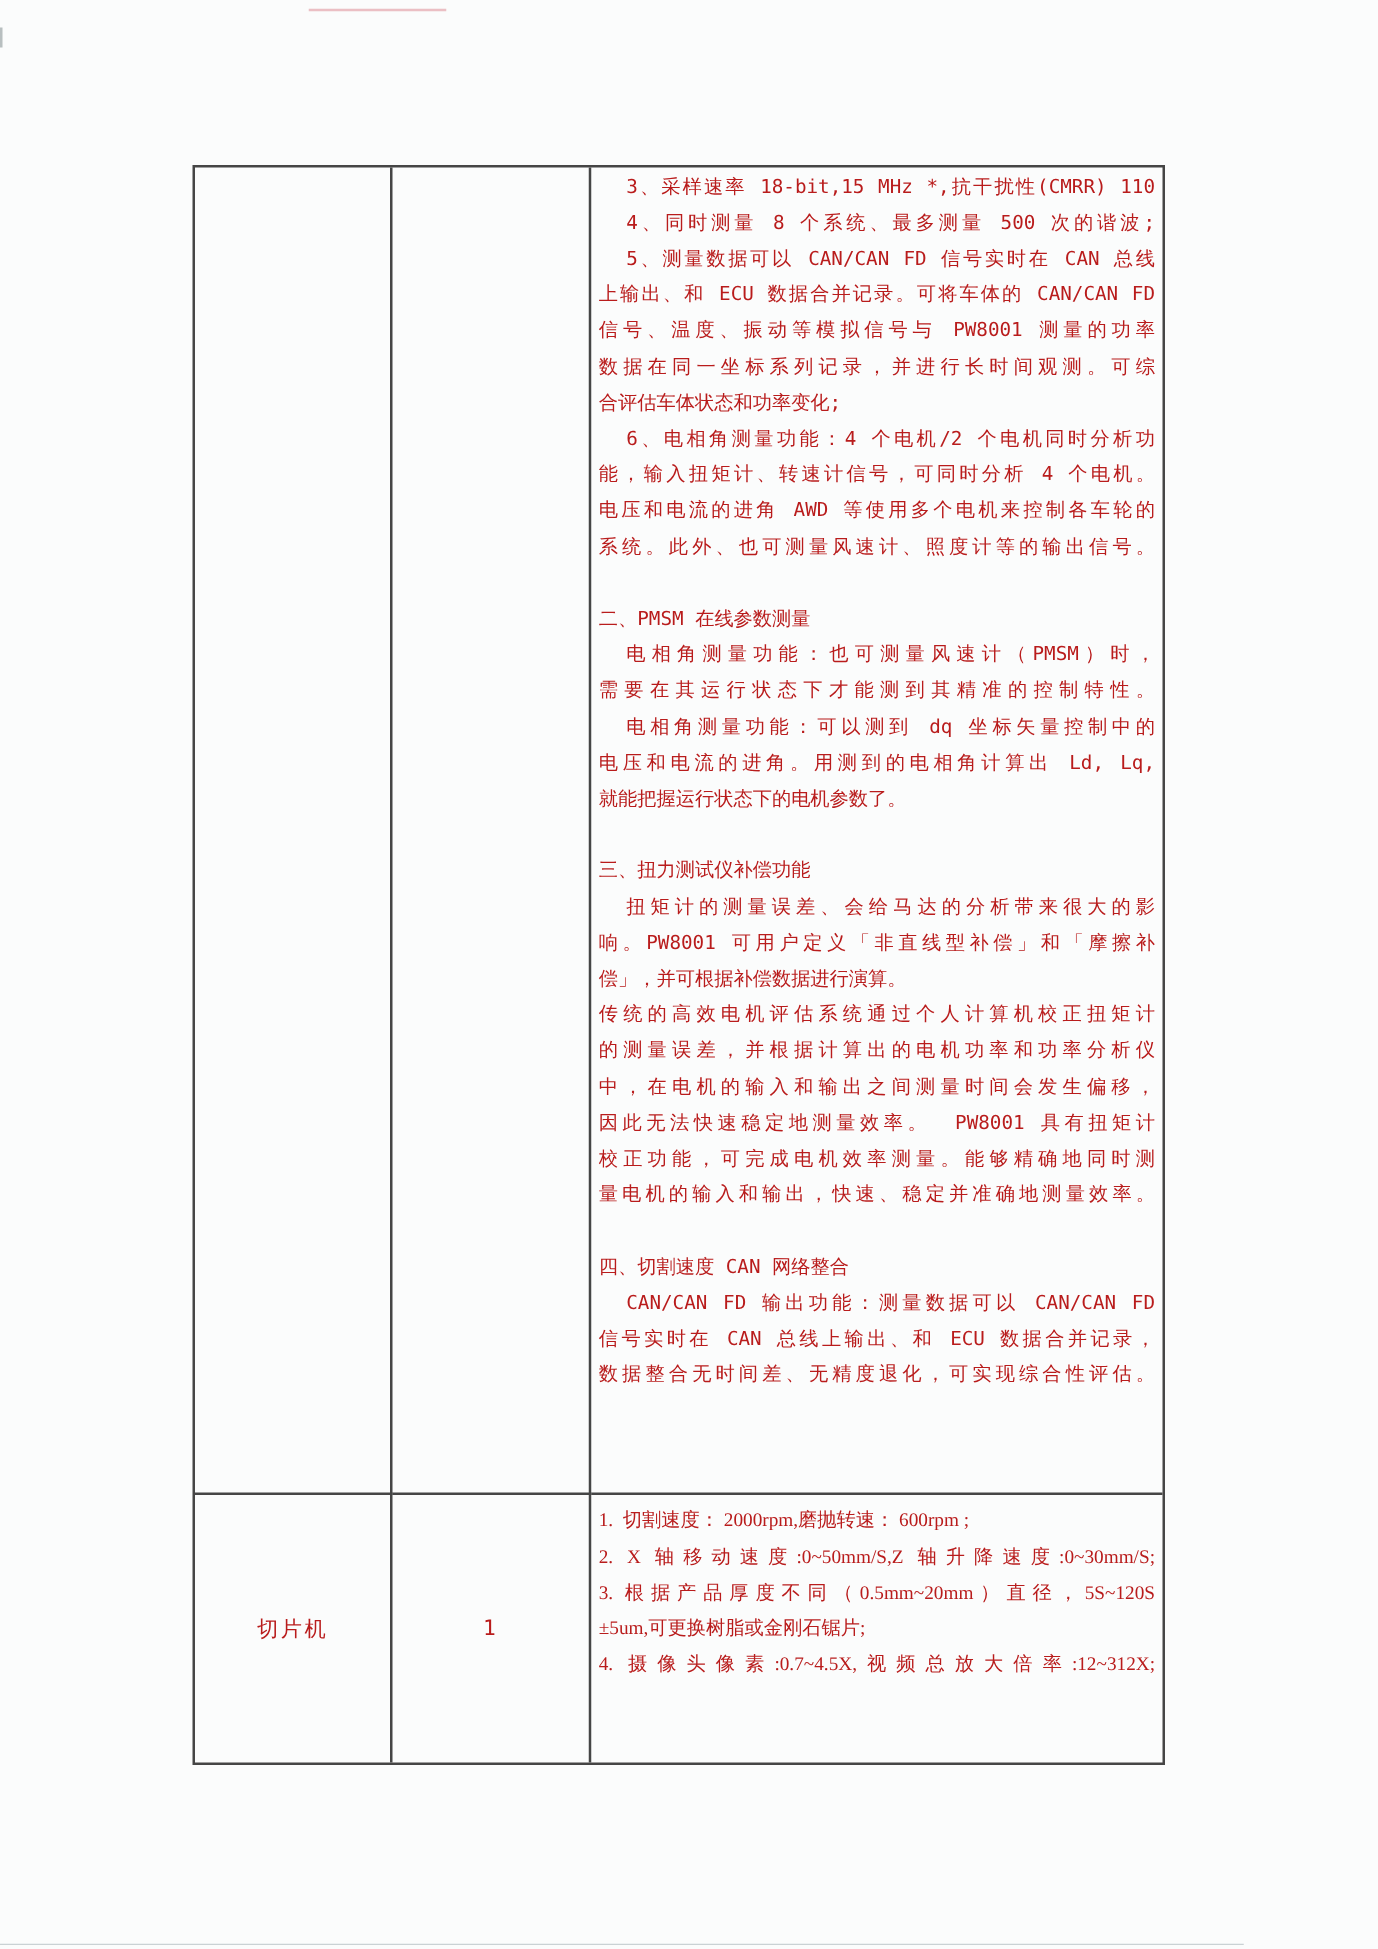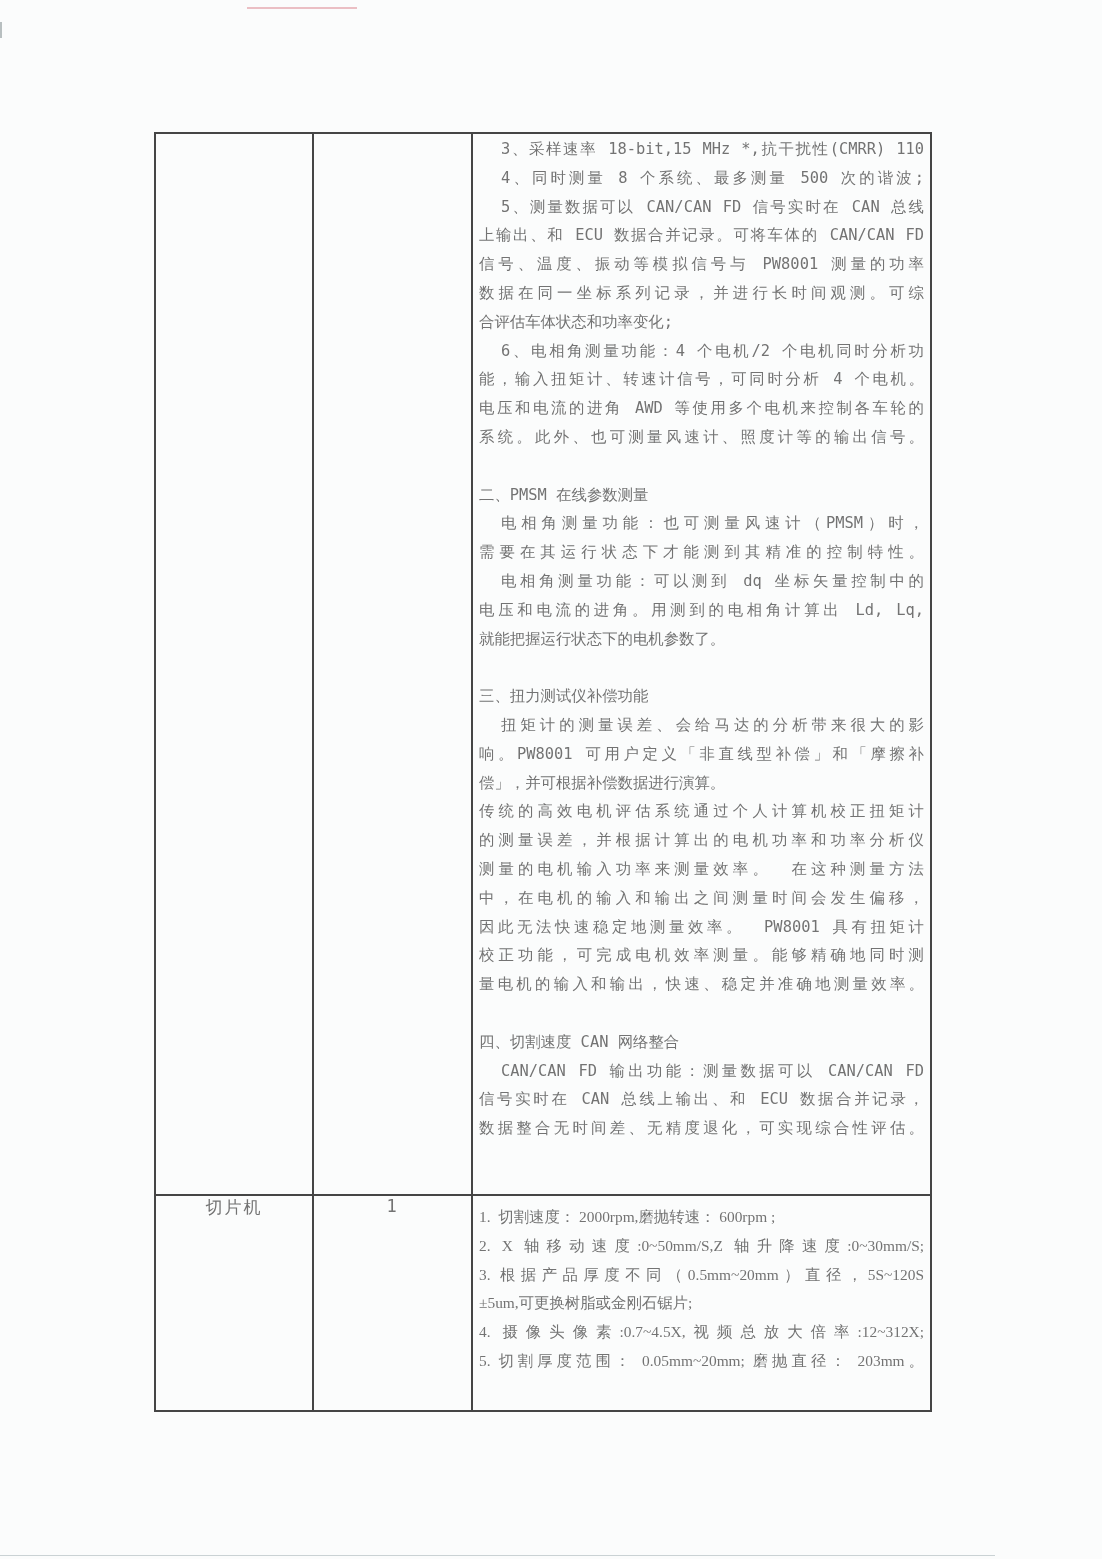--- a/index.html
+++ b/index.html
@@ -10,7 +10,7 @@
     background:#fbfcfc;
     overflow:hidden;
     font-family:"DejaVu Sans Mono","Liberation Serif","DejaVu Serif",serif;
-    color:#737373;
+    color:#b91c1c;
   }
   
   .scan-line-top{

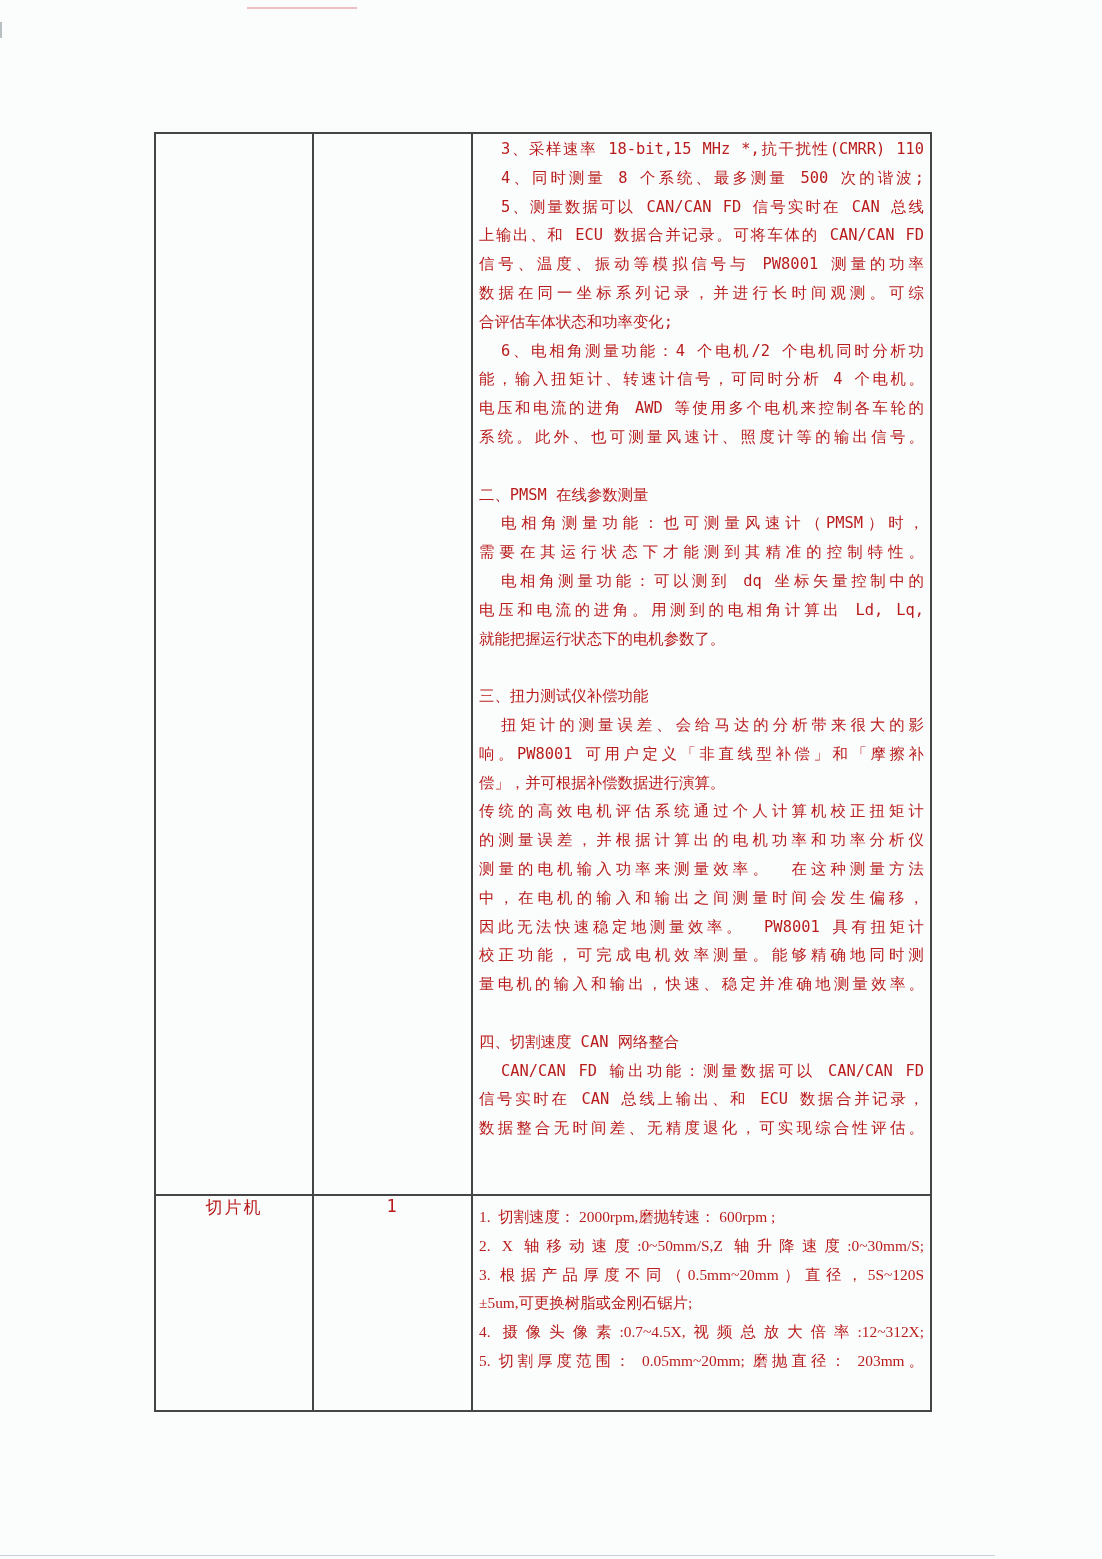--- a/index.html
+++ b/index.html
@@ -100,7 +100,6 @@
         <div class="ln">偿」，并可根据补偿数据进行演算。</div>
         <div class="ln j">传统的高效电机评估系统通过个人计算机校正扭矩计</div>
         <div class="ln j">的测量误差，并根据计算出的电机功率和功率分析仪</div>
-        <div class="ln j">测量的电机输入功率来测量效率。　在这种测量方法</div>
         <div class="ln j">中，在电机的输入和输出之间测量时间会发生偏移，</div>
         <div class="ln j">因此无法快速稳定地测量效率。　PW8001 具有扭矩计</div>
         <div class="ln j">校正功能，可完成电机效率测量。能够精确地同时测</div>

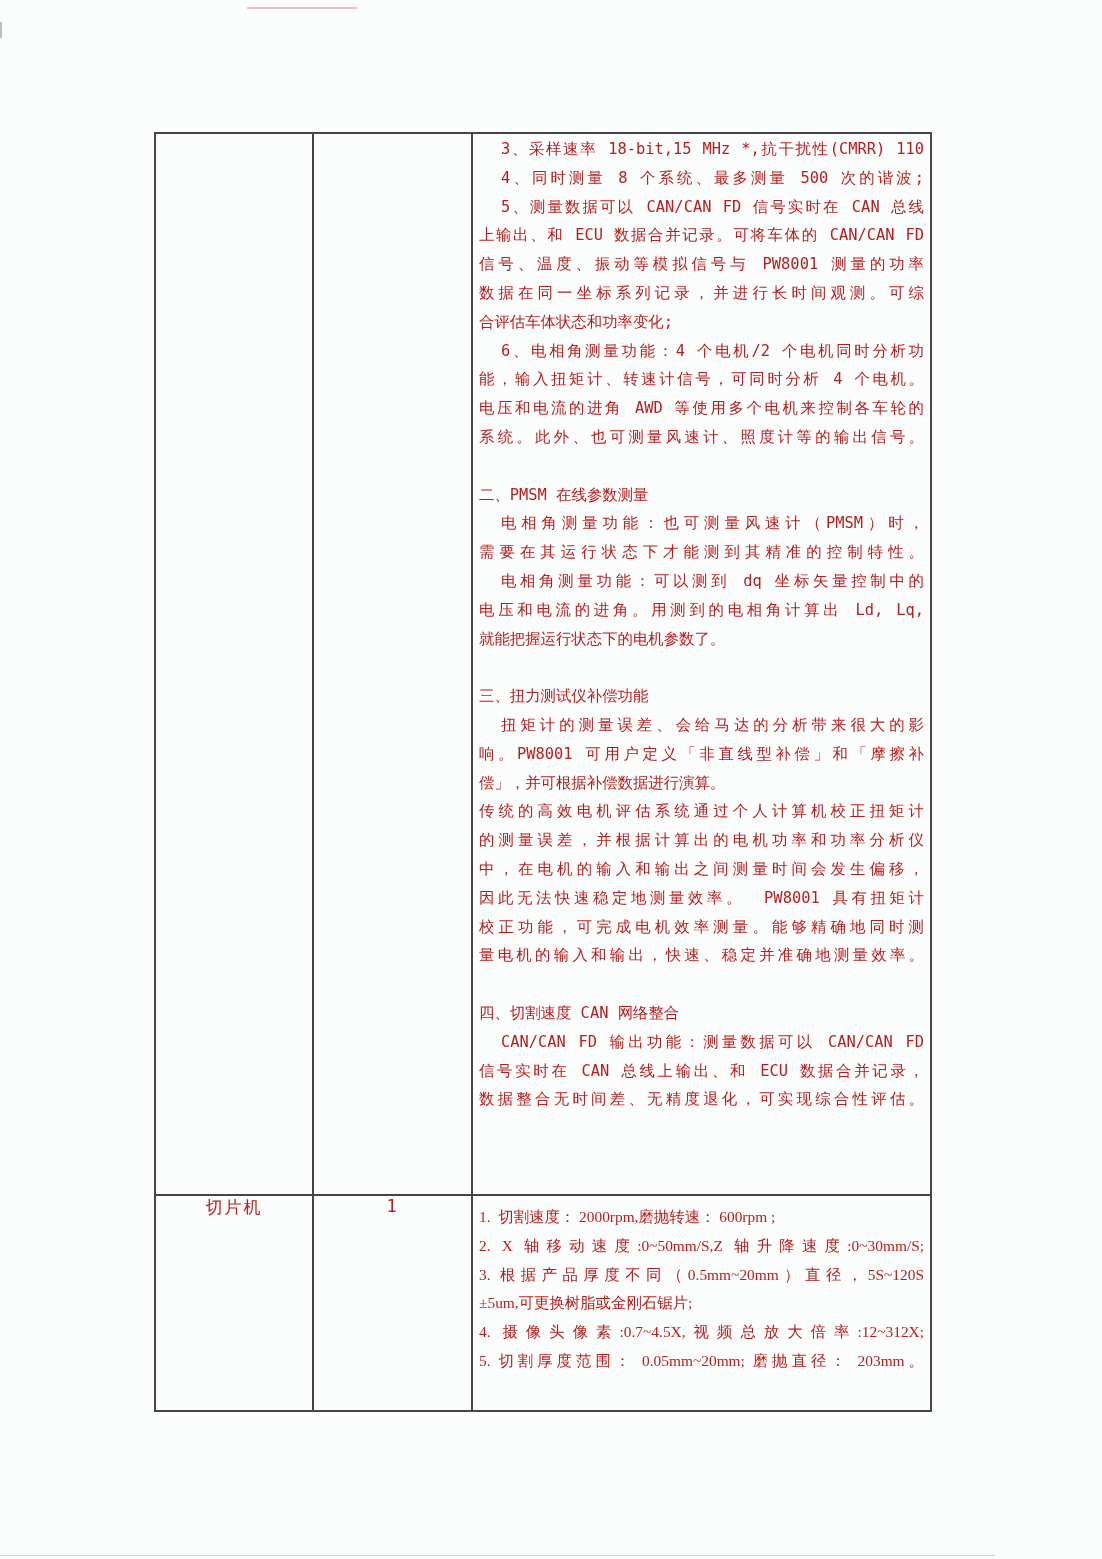--- a/index.html
+++ b/index.html
@@ -43,7 +43,7 @@
   .cell.v{border-right:2px solid #454545;}
   .cell.h{border-bottom:2px solid #454545;}
   .cell.center{
-    display:flex;justify-content:center;
+    display:flex;align-items:center;justify-content:center;
     font-size:17px;letter-spacing:2px;
   }
   .spec-text{padding:1px 6px 0 6px;font-size:15.4px;}

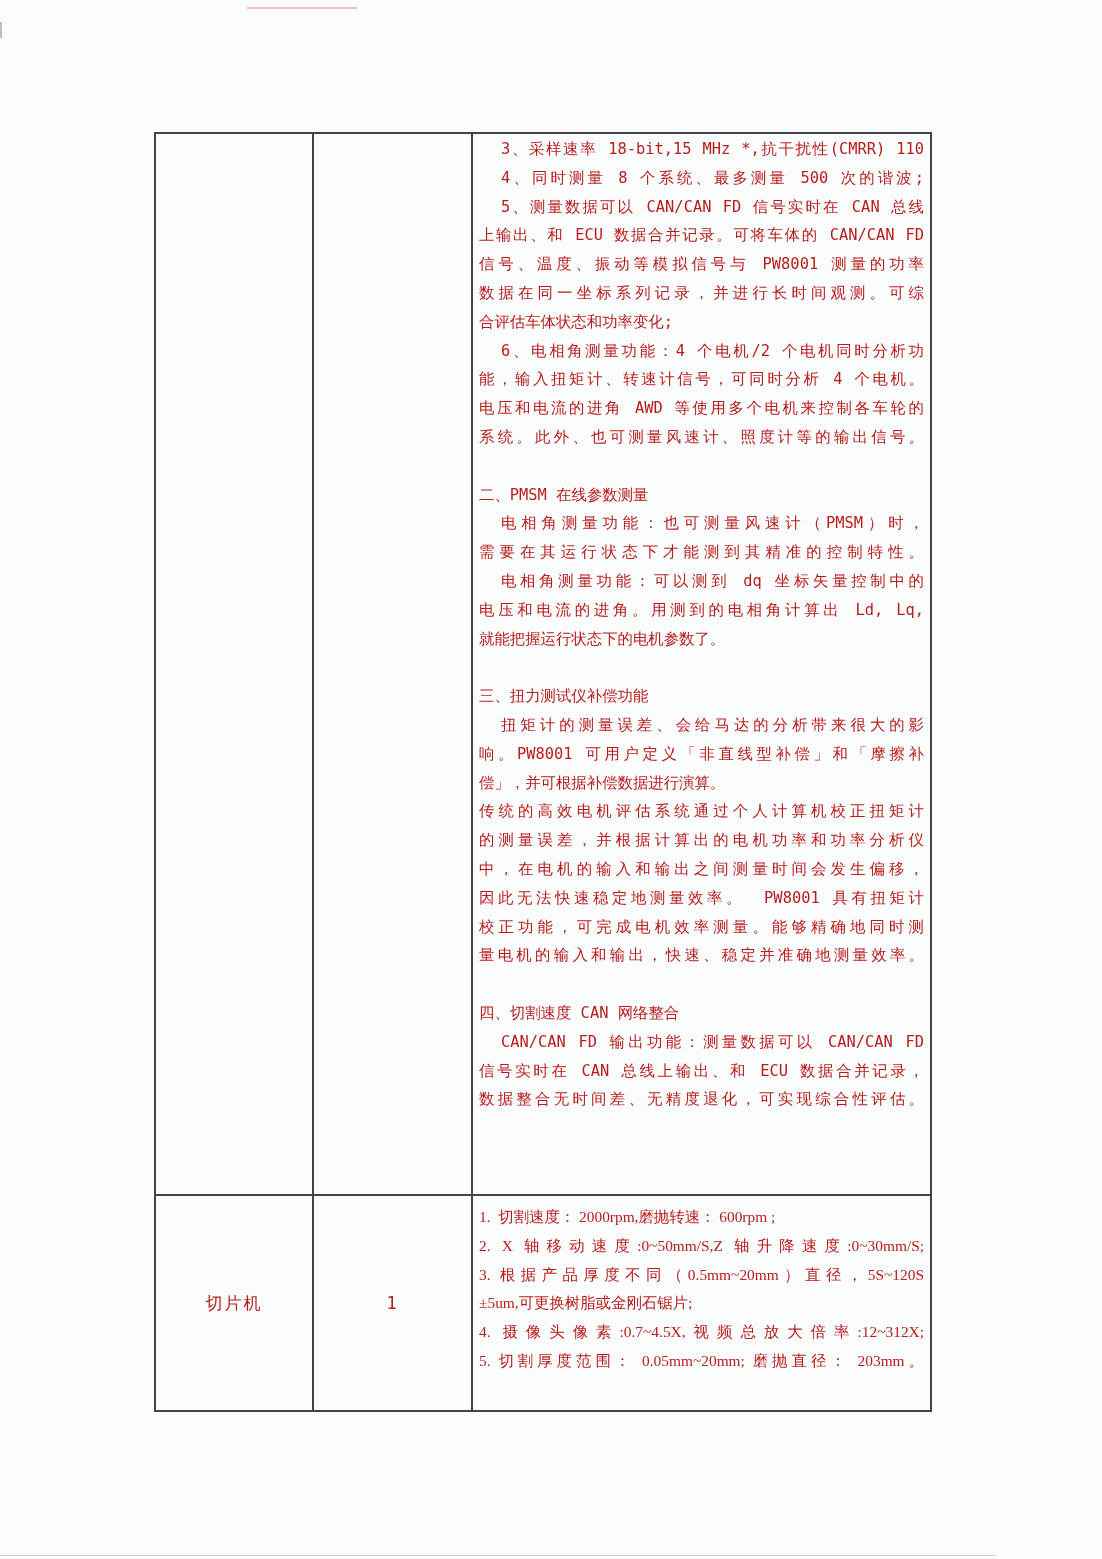--- a/index.html
+++ b/index.html
@@ -123,7 +123,6 @@
         <div class="ln j">3. 根据产品厚度不同（0.5mm~20mm）直径，5S~120S</div>
         <div class="ln">±5um,可更换树脂或金刚石锯片;</div>
         <div class="ln j">4. 摄像头像素:0.7~4.5X,视频总放大倍率:12~312X;</div>
-        <div class="ln j">5. 切割厚度范围： 0.05mm~20mm; 磨抛直径： 203mm。</div>
       </div>
 
   </div>

